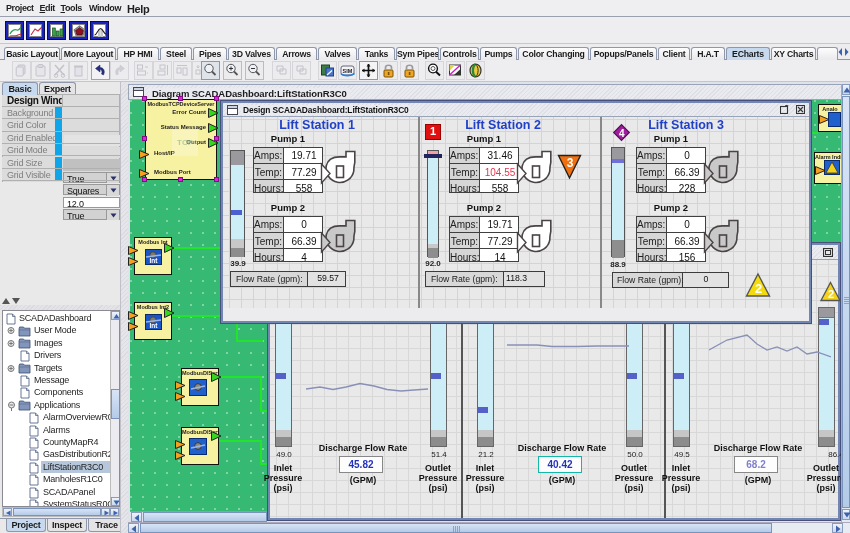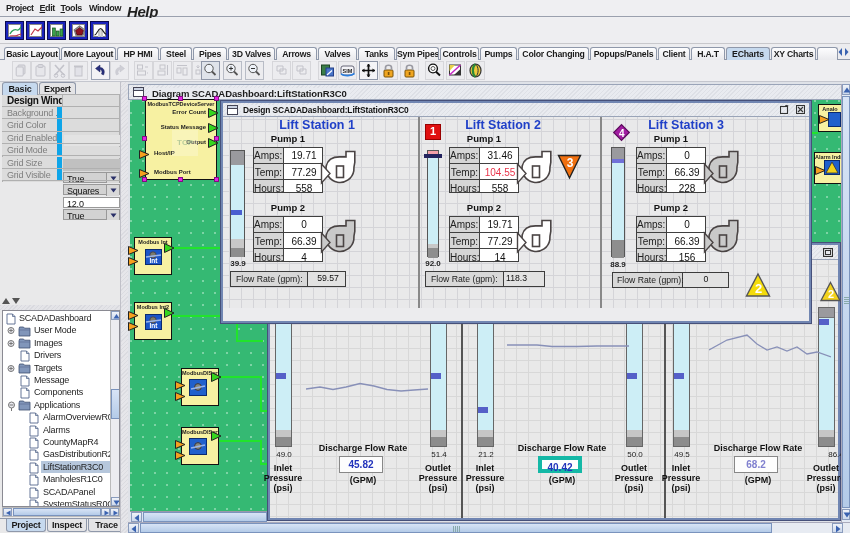--- a/index.html
+++ b/index.html
@@ -43,7 +43,7 @@
 <div class="abs b" style="left:39.5px;top:3px;font-size:9px;letter-spacing:-0.4px;color:#1f1f1f;"><span style="text-decoration:underline">E</span>dit</div>
 <div class="abs b" style="left:60.5px;top:3px;font-size:9px;letter-spacing:-0.4px;color:#1f1f1f;"><span style="text-decoration:underline">T</span>ools</div>
 <div class="abs b" style="left:89px;top:3px;font-size:9px;letter-spacing:-0.4px;color:#1f1f1f;">Window</div>
-<div class="abs b" style="left:127px;top:3px;font-size:15px;letter-spacing:-0.4px;color:#1f1f1f;font-style:italic;">Help</div>
+<div class="abs b" style="left:127px;top:3px;font-size:11px;letter-spacing:-0.4px;color:#1f1f1f;">Help</div>
 
 <div class="abs" style="left:0;top:18px;width:850px;height:26px;background:#eeeef1;border-bottom:1px solid #c8c8cc;"></div>
 <div class="abs" style="left:5px;top:21px;width:19px;height:19px;background:#1a23bb;border:1px solid #0a0a50;">

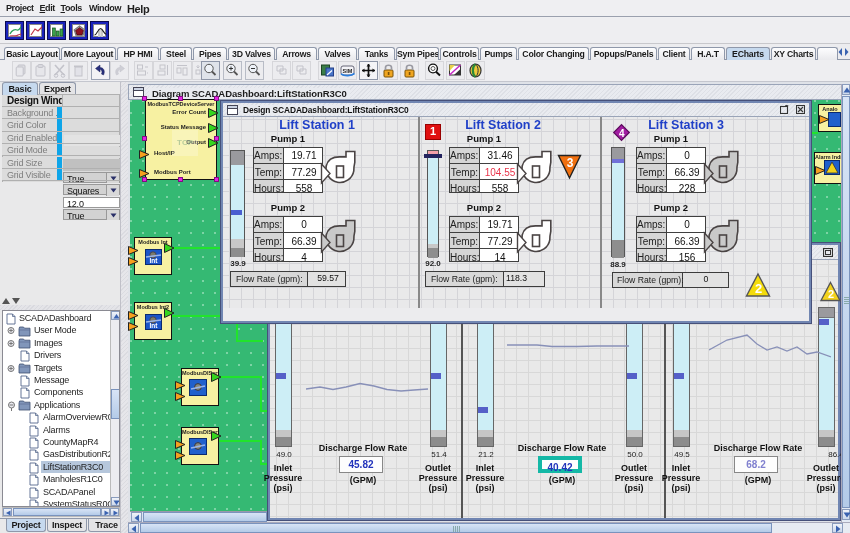--- a/index.html
+++ b/index.html
@@ -13,7 +13,7 @@
 .tab{position:absolute;top:47px;height:13px;border:1px solid #8f98aa;border-bottom:none;border-radius:3px 3px 0 0;background:linear-gradient(#fdfdfe,#e9e9ec);font-size:8.7px;letter-spacing:-0.2px;font-weight:bold;color:#1a1a1a;text-align:center;line-height:13px;white-space:nowrap;overflow:hidden;}
 .ptab{position:absolute;height:13px;border:1px solid #8f98aa;border-bottom:none;border-radius:3px 3px 0 0;background:#e4e4e6;font-size:9px;letter-spacing:-0.2px;font-weight:bold;color:#1a1a1a;text-align:center;line-height:12px;}
 .prow{position:absolute;left:2px;width:118px;height:12.4px;border-bottom:1px solid #b0b0b0;font-size:9px;letter-spacing:-0.2px;}
-.plab{position:absolute;left:0;top:0;width:60px;height:100%;background:#dcdcdc;border-right:5px solid #0ea5e9;color:#7d7d7d;padding-left:5px;line-height:12px;white-space:nowrap;overflow:hidden;}
+.plab{position:absolute;left:0;top:0;width:60px;height:100%;background:#dcdcdc;border-right:7px solid #0ea5e9;color:#7d7d7d;padding-left:5px;line-height:12px;white-space:nowrap;overflow:hidden;}
 .pval{position:absolute;left:61px;top:0;width:57px;height:100%;background:#dcdcdc;line-height:12px;margin-top:40px;}
 .titem{position:absolute;left:0;height:12.4px;font-size:9px;letter-spacing:-0.2px;color:#1e1e1e;line-height:12.4px;white-space:nowrap;}
 .st-title{position:absolute;font-size:12.5px;font-weight:bold;color:#2040c8;white-space:nowrap;}

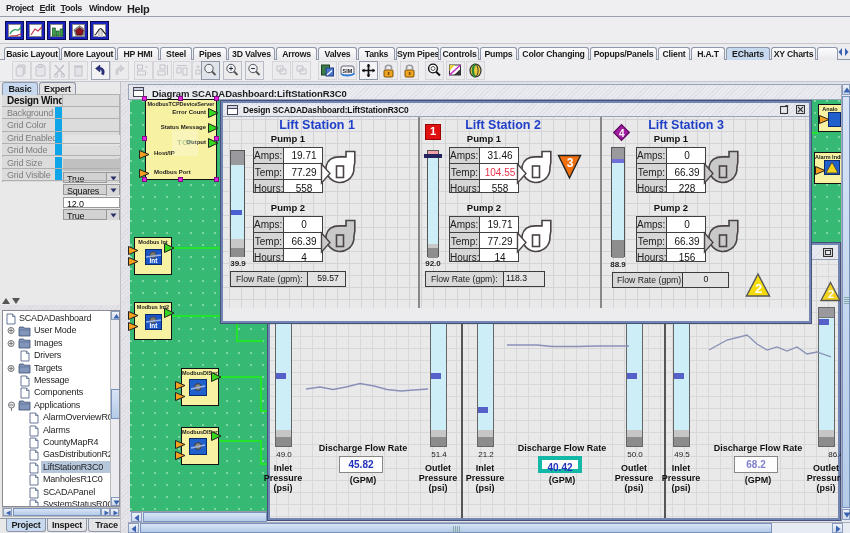--- a/index.html
+++ b/index.html
@@ -666,7 +666,7 @@
     <div class="abs" style="left:339px;top:456px;width:44px;height:17px;background:#fdfdfd;border:1px solid #888;font-size:10px;font-weight:bold;color:#2233bb;text-align:center;line-height:16px;">45.82</div>
     <div class="ws-lbl" style="left:333px;top:475px;width:60px;">(GPM)</div>
     <div class="ws-lbl" style="left:507px;top:443px;width:110px;font-size:9px;">Discharge Flow Rate</div>
-    <div class="abs" style="left:538px;top:456px;width:44px;height:17px;background:#fdfdfd;border:4px solid #14b8a6;font-size:10px;font-weight:bold;color:#2233bb;text-align:center;line-height:16px;">40.42</div>
+    <div class="abs" style="left:538px;top:456px;width:44px;height:17px;background:#fdfdfd;border:1px solid #14b8a6;font-size:10px;font-weight:bold;color:#2233bb;text-align:center;line-height:16px;">40.42</div>
     <div class="ws-lbl" style="left:532px;top:475px;width:60px;">(GPM)</div>
     <div class="ws-lbl" style="left:703px;top:443px;width:110px;font-size:9px;">Discharge Flow Rate</div>
     <div class="abs" style="left:734px;top:456px;width:44px;height:17px;background:#fdfdfd;border:1px solid #888;font-size:10px;font-weight:bold;color:#8080cf;text-align:center;line-height:16px;">68.2</div>

